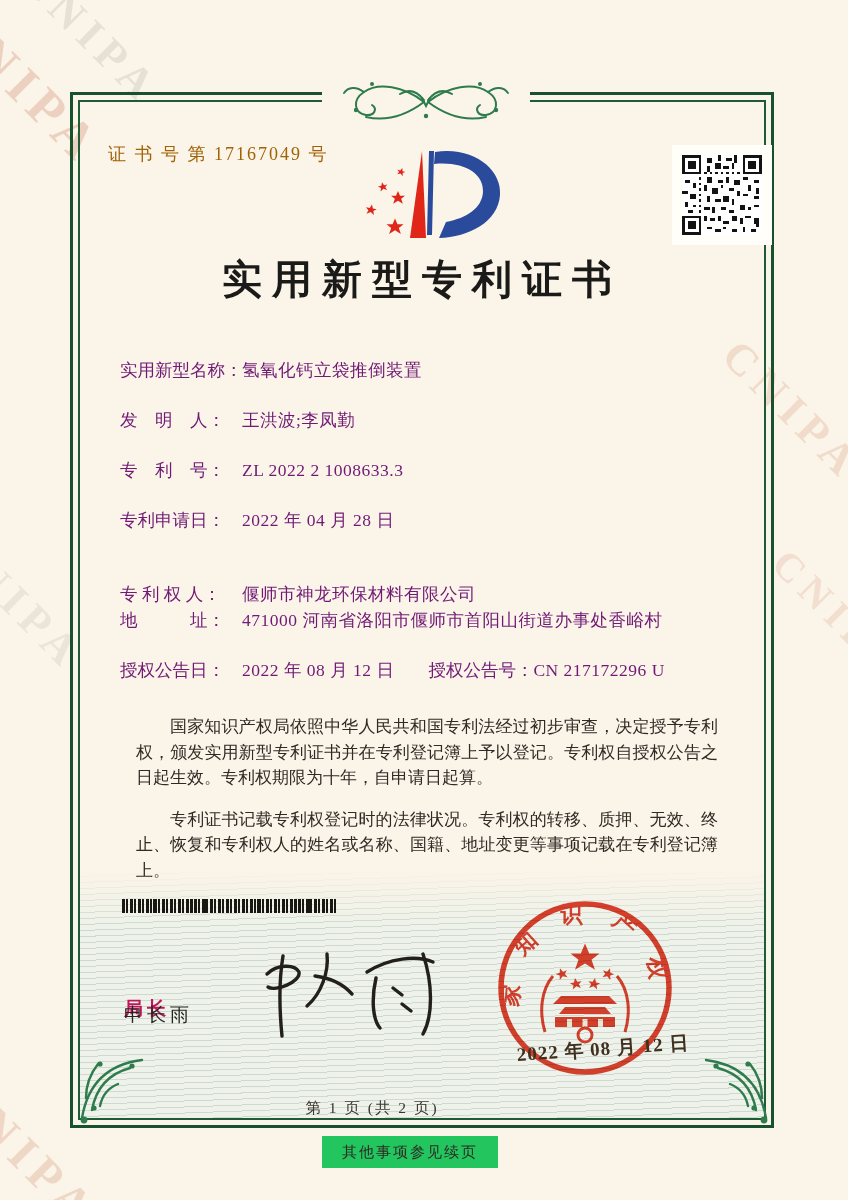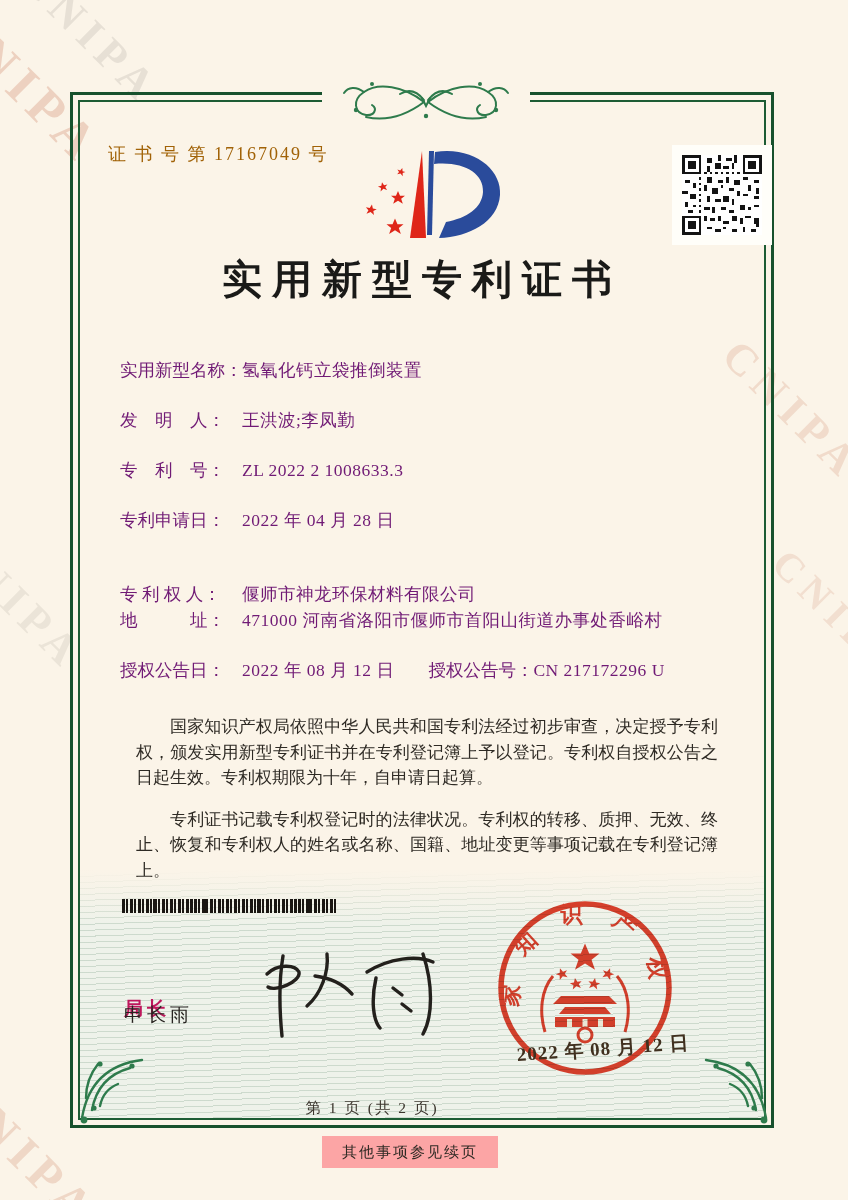--- a/index.html
+++ b/index.html
@@ -88,7 +88,7 @@
   }
   .footer-note {
     position:absolute; left:322px; top:1136px; width:176px; height:32px;
-    background:#fca5a5; text-align:center; line-height:32px;
+    background:#22c55e; text-align:center; line-height:32px;
     font-size:15px; color:#2e2a24; letter-spacing:2px;
   }
 </style>

